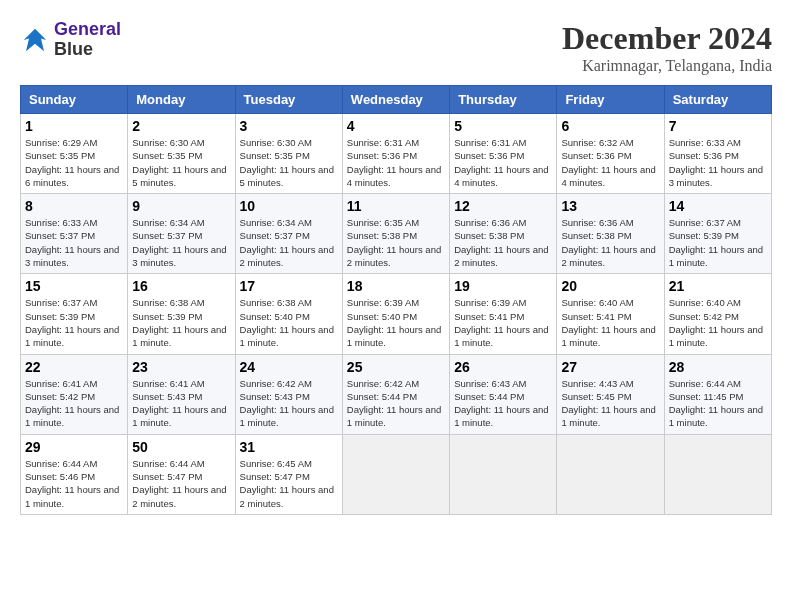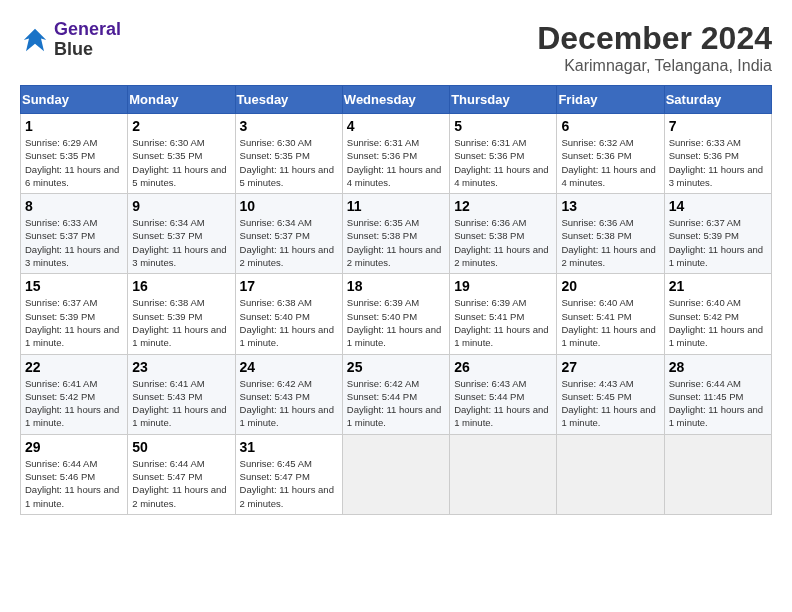--- a/index.html
+++ b/index.html
@@ -36,6 +36,7 @@
     }
     .title-block {
       text-align: right;
+      font-family: Liberation Serif, serif;
     }
     .month-title {
       font-size: 32px;

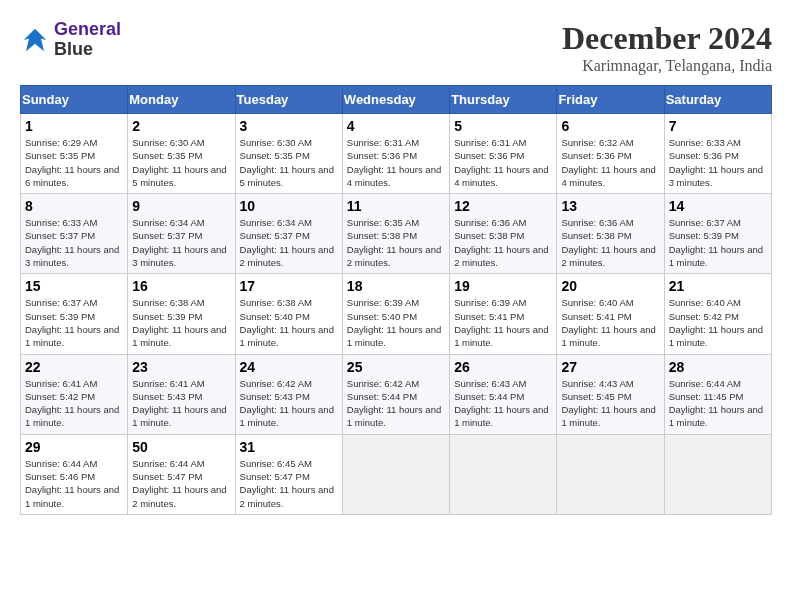--- a/index.html
+++ b/index.html
@@ -55,7 +55,7 @@
     thead tr th {
       background-color: #3a6bbf;
       color: #fff;
-      padding: 6px 1px;
+      padding: 6px 8px;
       text-align: left;
       font-size: 13px;
       font-weight: bold;

